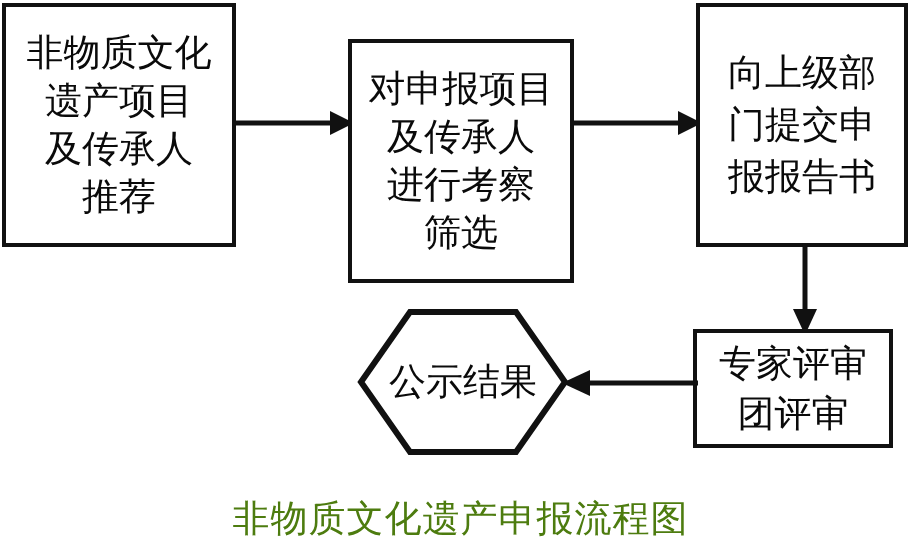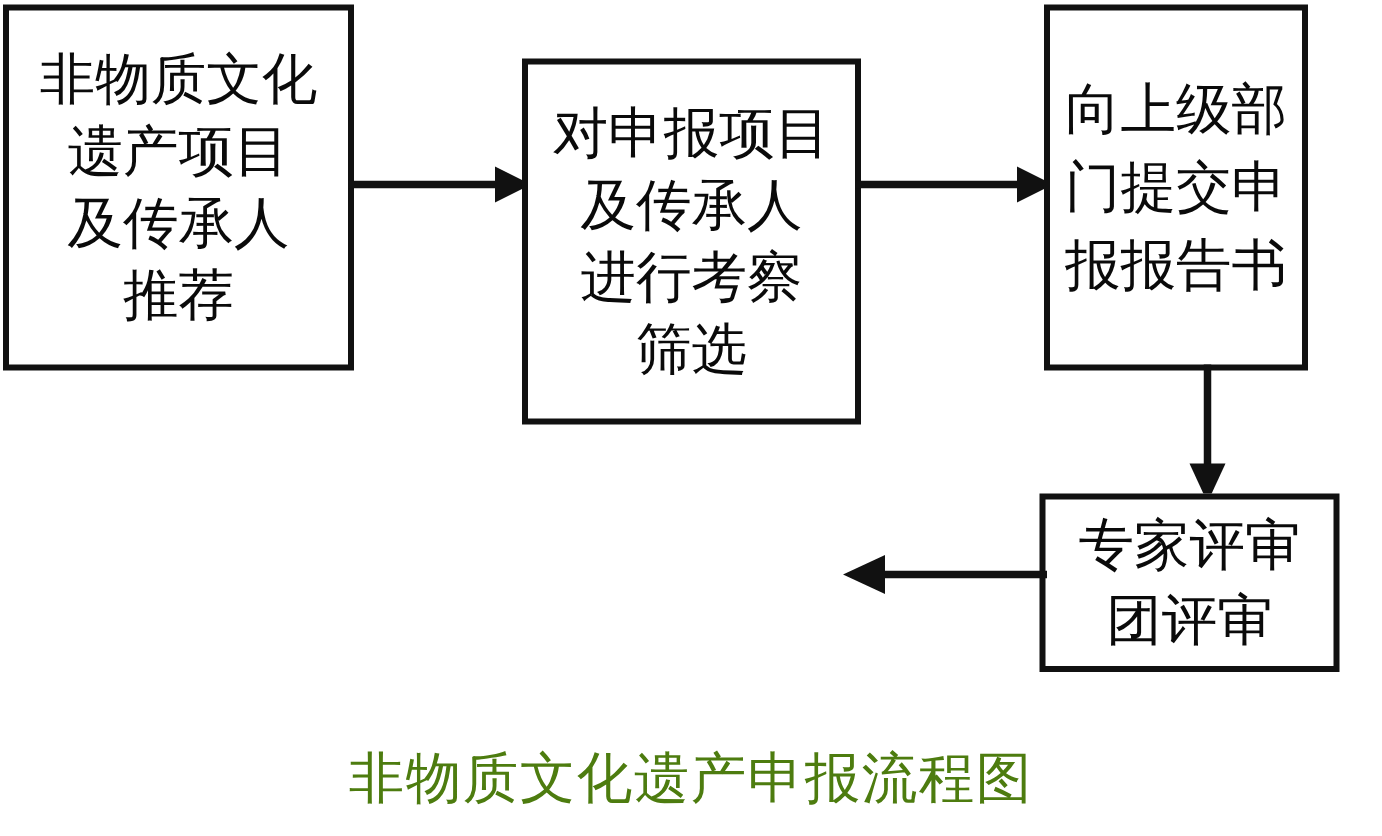--- a/index.html
+++ b/index.html
@@ -38,7 +38,7 @@
   
   #node-recommend { left: 2px;   top: 3px;   width: 234px; height: 244px; }
   #node-inspect   { left: 348px; top: 3px;   width: 226px; height: 244px; margin-top: 36px; }
-  #node-submit    { left: 696px; top: 3px;   width: 176px; height: 244px; }
+  #node-submit    { left: 696px; top: 3px;   width: 212px; height: 244px; }
   #node-submit .label { line-height: 52px; }
   #node-review    { left: 693px; top: 329px; width: 200px; height: 119px; }
   #node-review .label { line-height: 50px; }

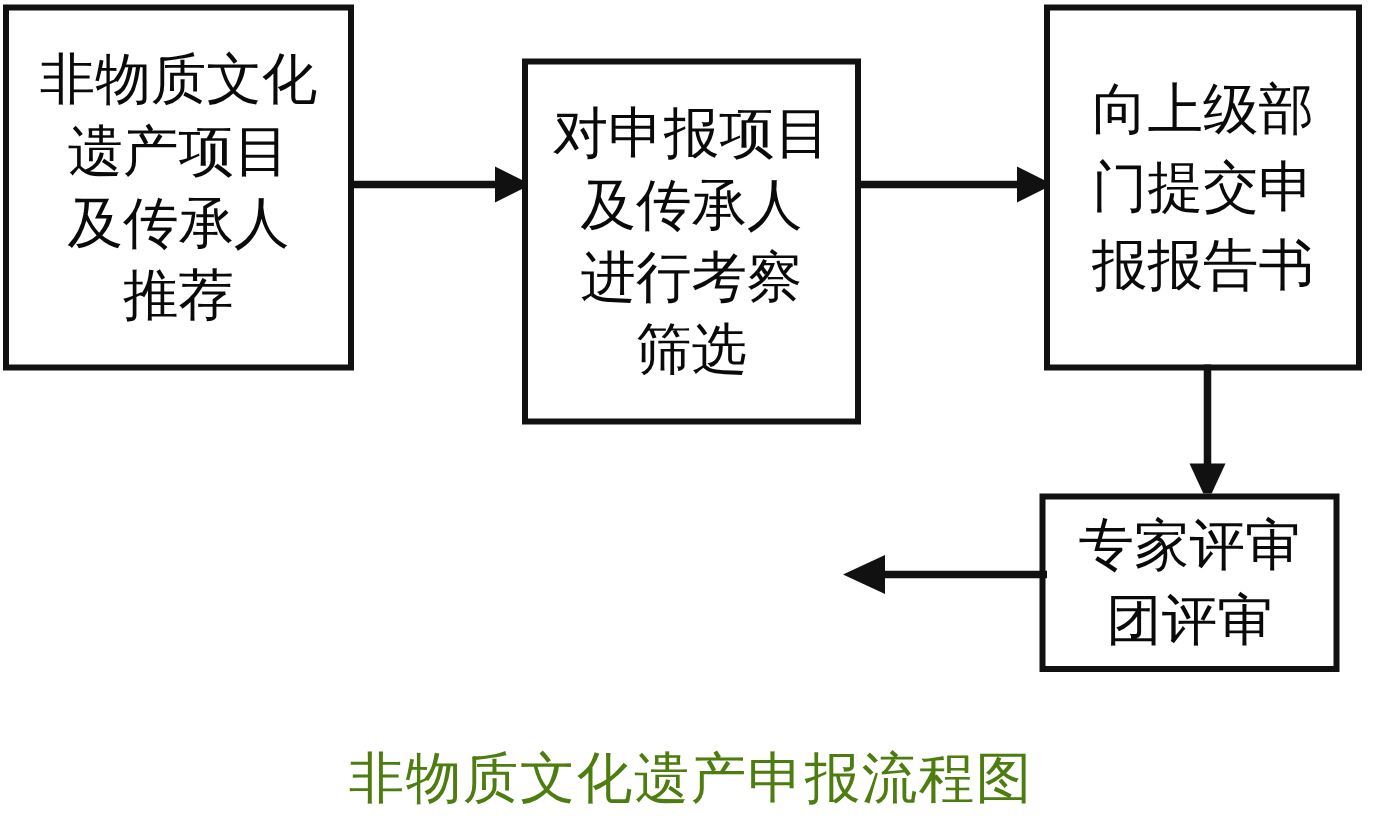--- a/index.html
+++ b/index.html
@@ -137,6 +137,12 @@
     <polygon points="0,17 28,4 28,30" fill="#111111"></polygon>
   </svg>
 
+  <div class="node" id="node-publish">
+    <svg viewBox="0 0 212 148">
+      <polygon points="53,4 159,4 208,74 159,144 53,144 4,74" fill="#ffffff" stroke="#111111" stroke-width="6" stroke-linejoin="miter"></polygon>
+    </svg>
+    <div class="label">公示结果</div>
+  </div>
 
   <div id="caption">非物质文化遗产申报流程图</div>
 

